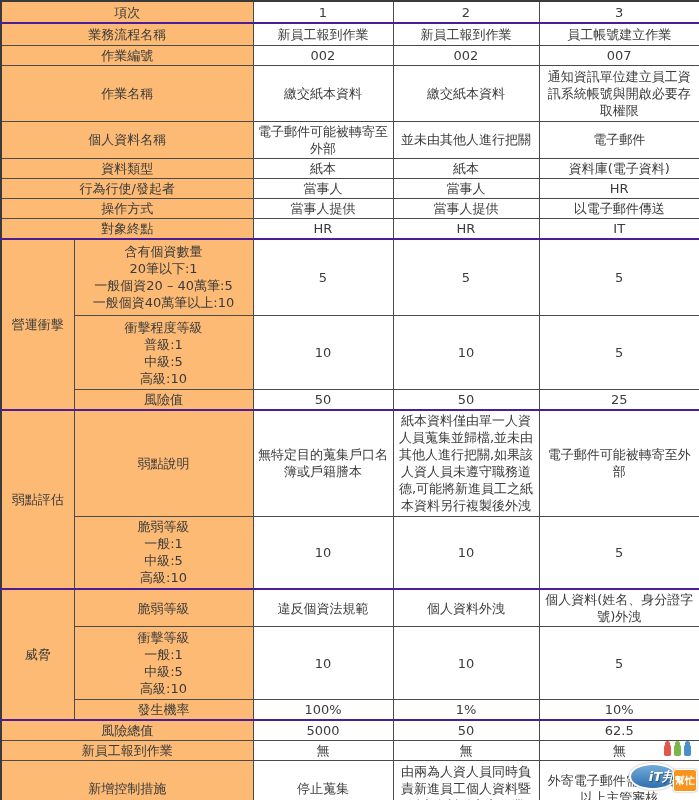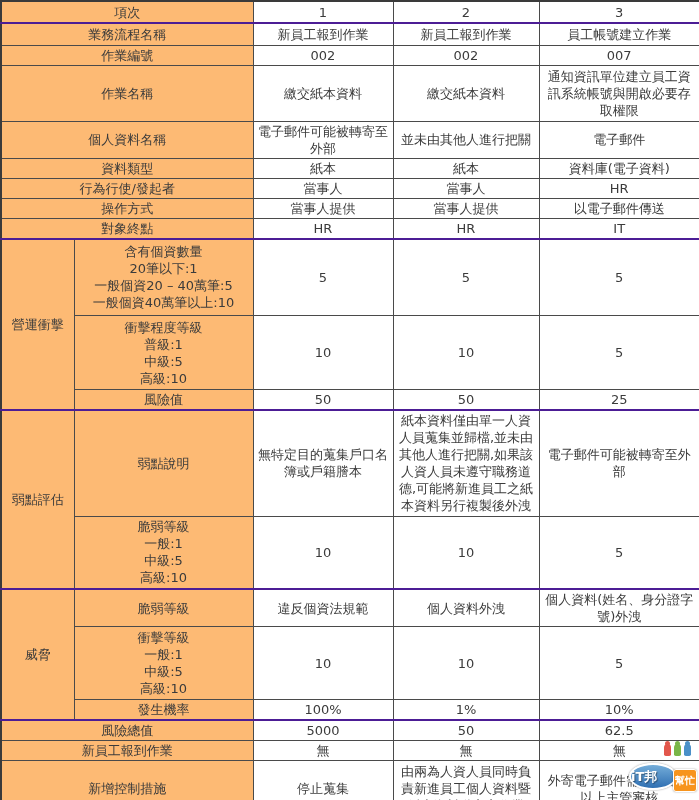--- a/index.html
+++ b/index.html
@@ -40,8 +40,8 @@
     background:linear-gradient(#74add9,#2f6fb2);
     border:2px solid #ffffff;border-radius:50%;
     box-shadow:0 0 2px rgba(0,0,0,.45);
-    color:#fff;font-weight:bold;font-size:13px;
-    display:flex;align-items:center;justify-content:flex-start;
+    color:#fff;font-weight:bold;font-style:italic;font-size:13px;
+    display:flex;align-items:center;justify-content:flex-end;
     text-shadow:1px 1px 1px rgba(0,0,0,.4);
   }
   .wm-tag{

